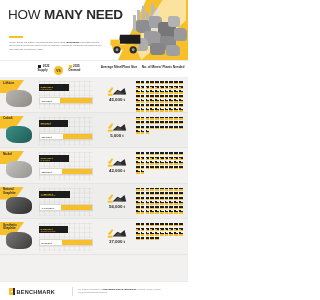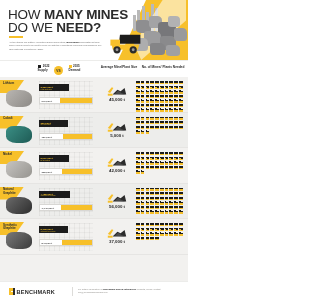--- a/index.html
+++ b/index.html
@@ -196,7 +196,7 @@
     </svg>
 
     <div class="title">
-      <span class="ln"><span>HOW </span><b>MANY MINES</b></span>
+      <span class="ln"><span>HOW </span><b>MANY NEED</b></span>
       <span class="ln"><span>DO WE </span><b>NEED?</b></span>
     </div>
     <div class="rule"></div>

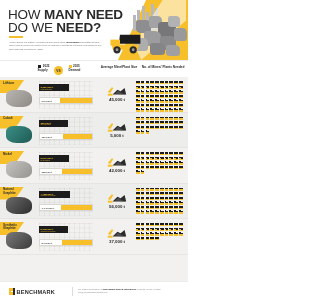--- a/index.html
+++ b/index.html
@@ -197,7 +197,6 @@
 
     <div class="title">
       <span class="ln"><span>HOW </span><b>MANY NEED</b></span>
-      <span class="ln"><span>DO WE </span><b>NEED?</b></span>
     </div>
     <div class="rule"></div>
     <div class="intro">

